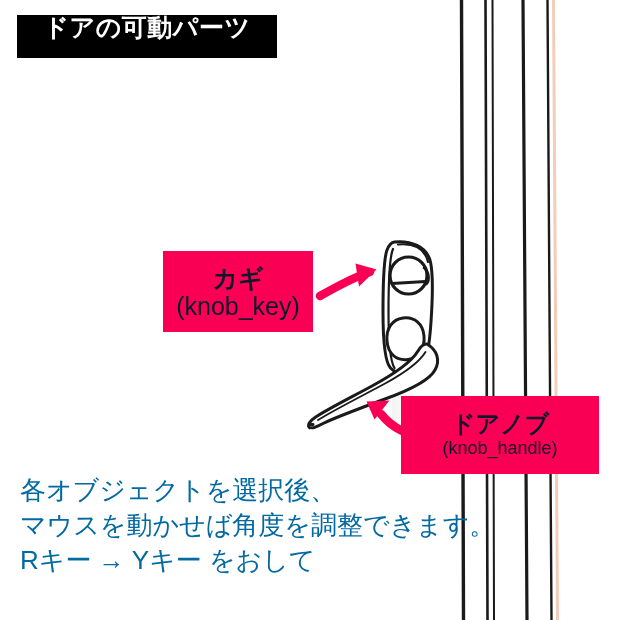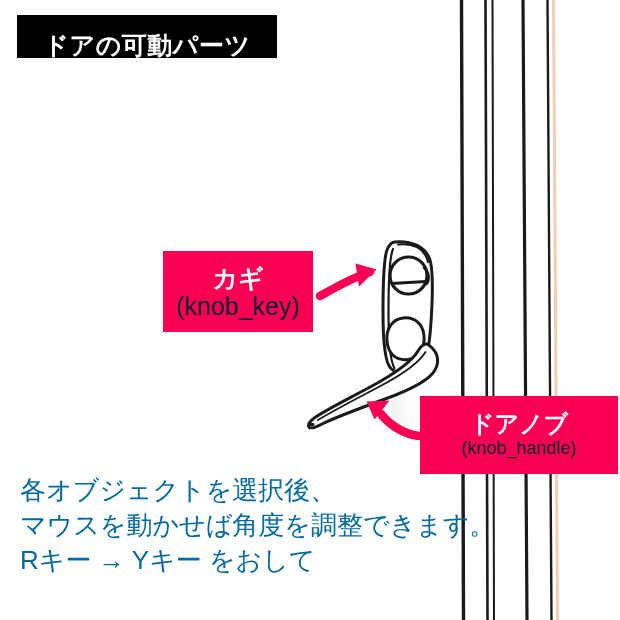--- a/index.html
+++ b/index.html
@@ -20,7 +20,7 @@
     position:absolute;left:17px;top:15px;
     width:260px;height:43px;
     background:#000000;
-    display:flex;align-items:flex-end;justify-content:center;
+    display:flex;align-items:flex-start;justify-content:center;
     box-sizing:border-box;
   }
   .banner-text{

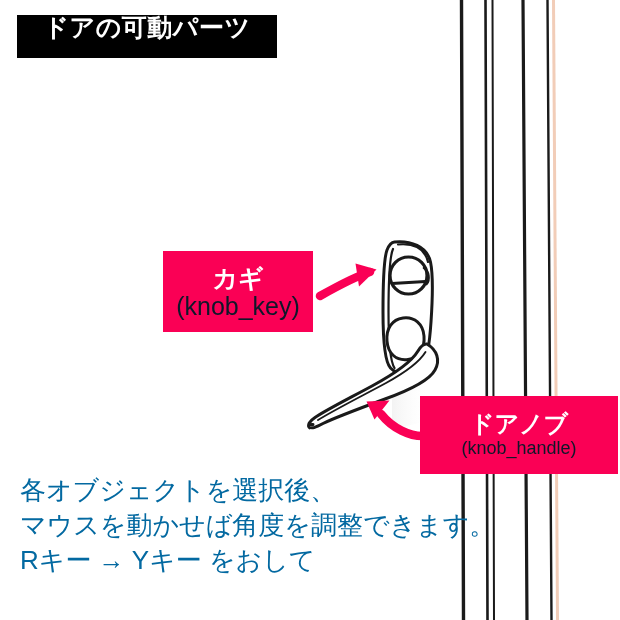--- a/index.html
+++ b/index.html
@@ -43,7 +43,7 @@
     box-sizing:border-box;
   }
   .label .l1{
-    color:#ffffff;font-weight:700;line-height:1.12;
+    color:#0f172a;font-weight:700;line-height:1.12;
     white-space:nowrap;
   }
   .label .l2{

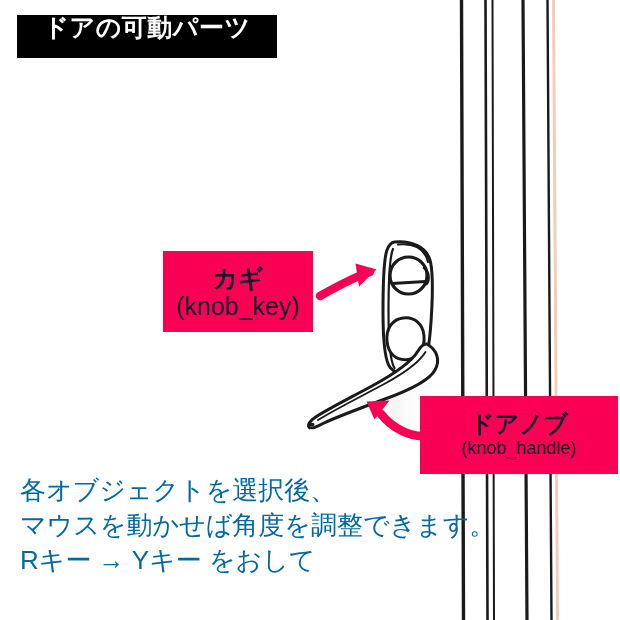--- a/index.html
+++ b/index.html
@@ -54,7 +54,7 @@
   #label-key .l1{font-size:25px;}
   #label-key .l2{font-size:25px;}
 
-  #label-handle{left:420px;top:396px;width:198px;height:78px;}
+  #label-handle{left:401px;top:396px;width:198px;height:78px;}
   #label-handle .l1{font-size:24px;}
   #label-handle .l2{font-size:18px;}
 

